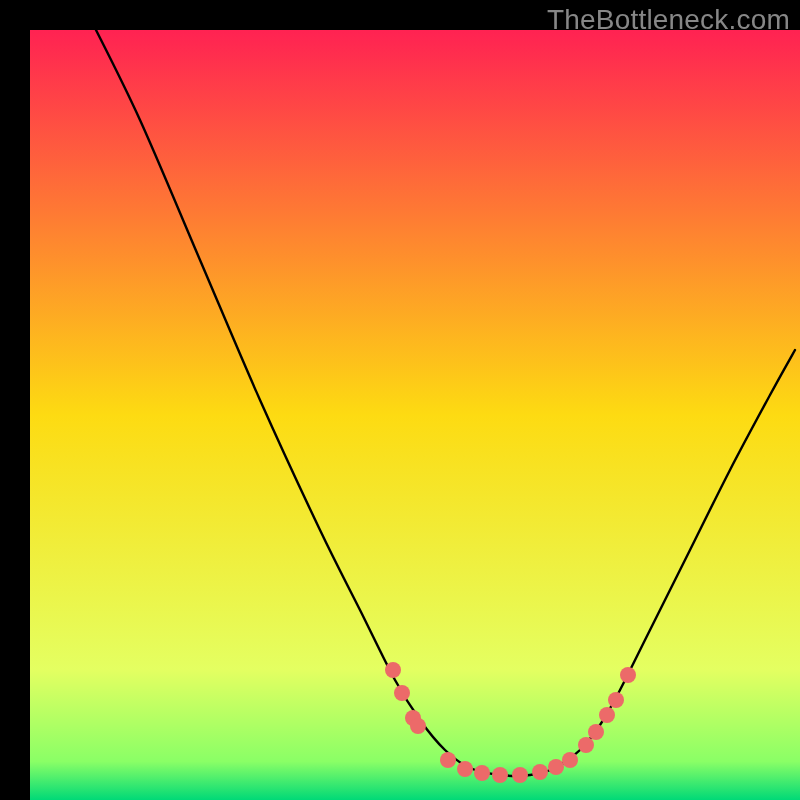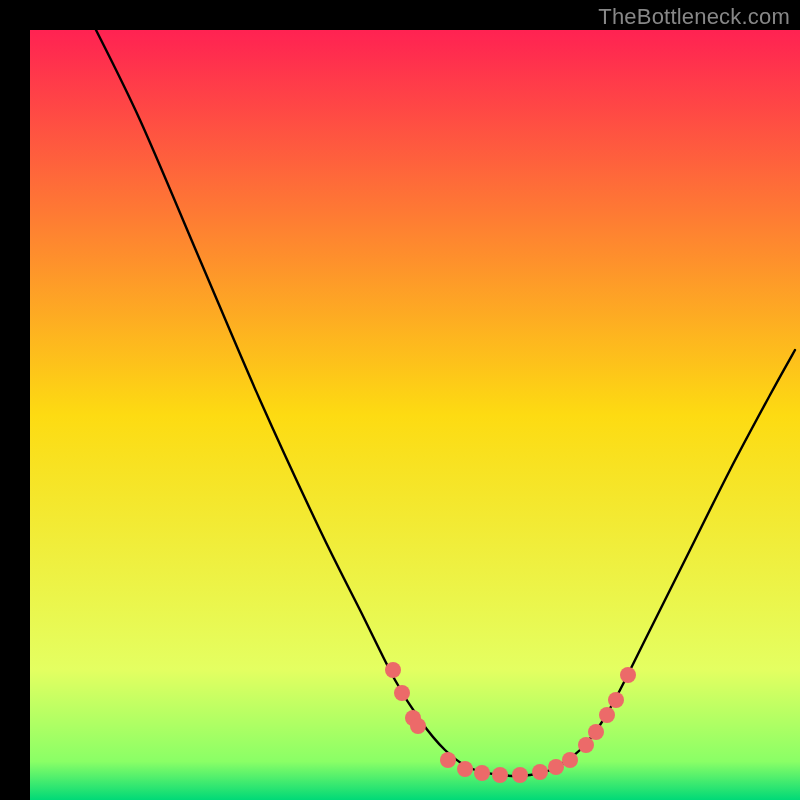--- a/index.html
+++ b/index.html
@@ -21,7 +21,7 @@
     top: 4px;
     right: 10px;
     font-family: Arial, Helvetica, sans-serif;
-    font-size: 22px;
+    font-size: 28px;
     color: #878787;
     letter-spacing: 0.2px;
     font-weight: 400;

